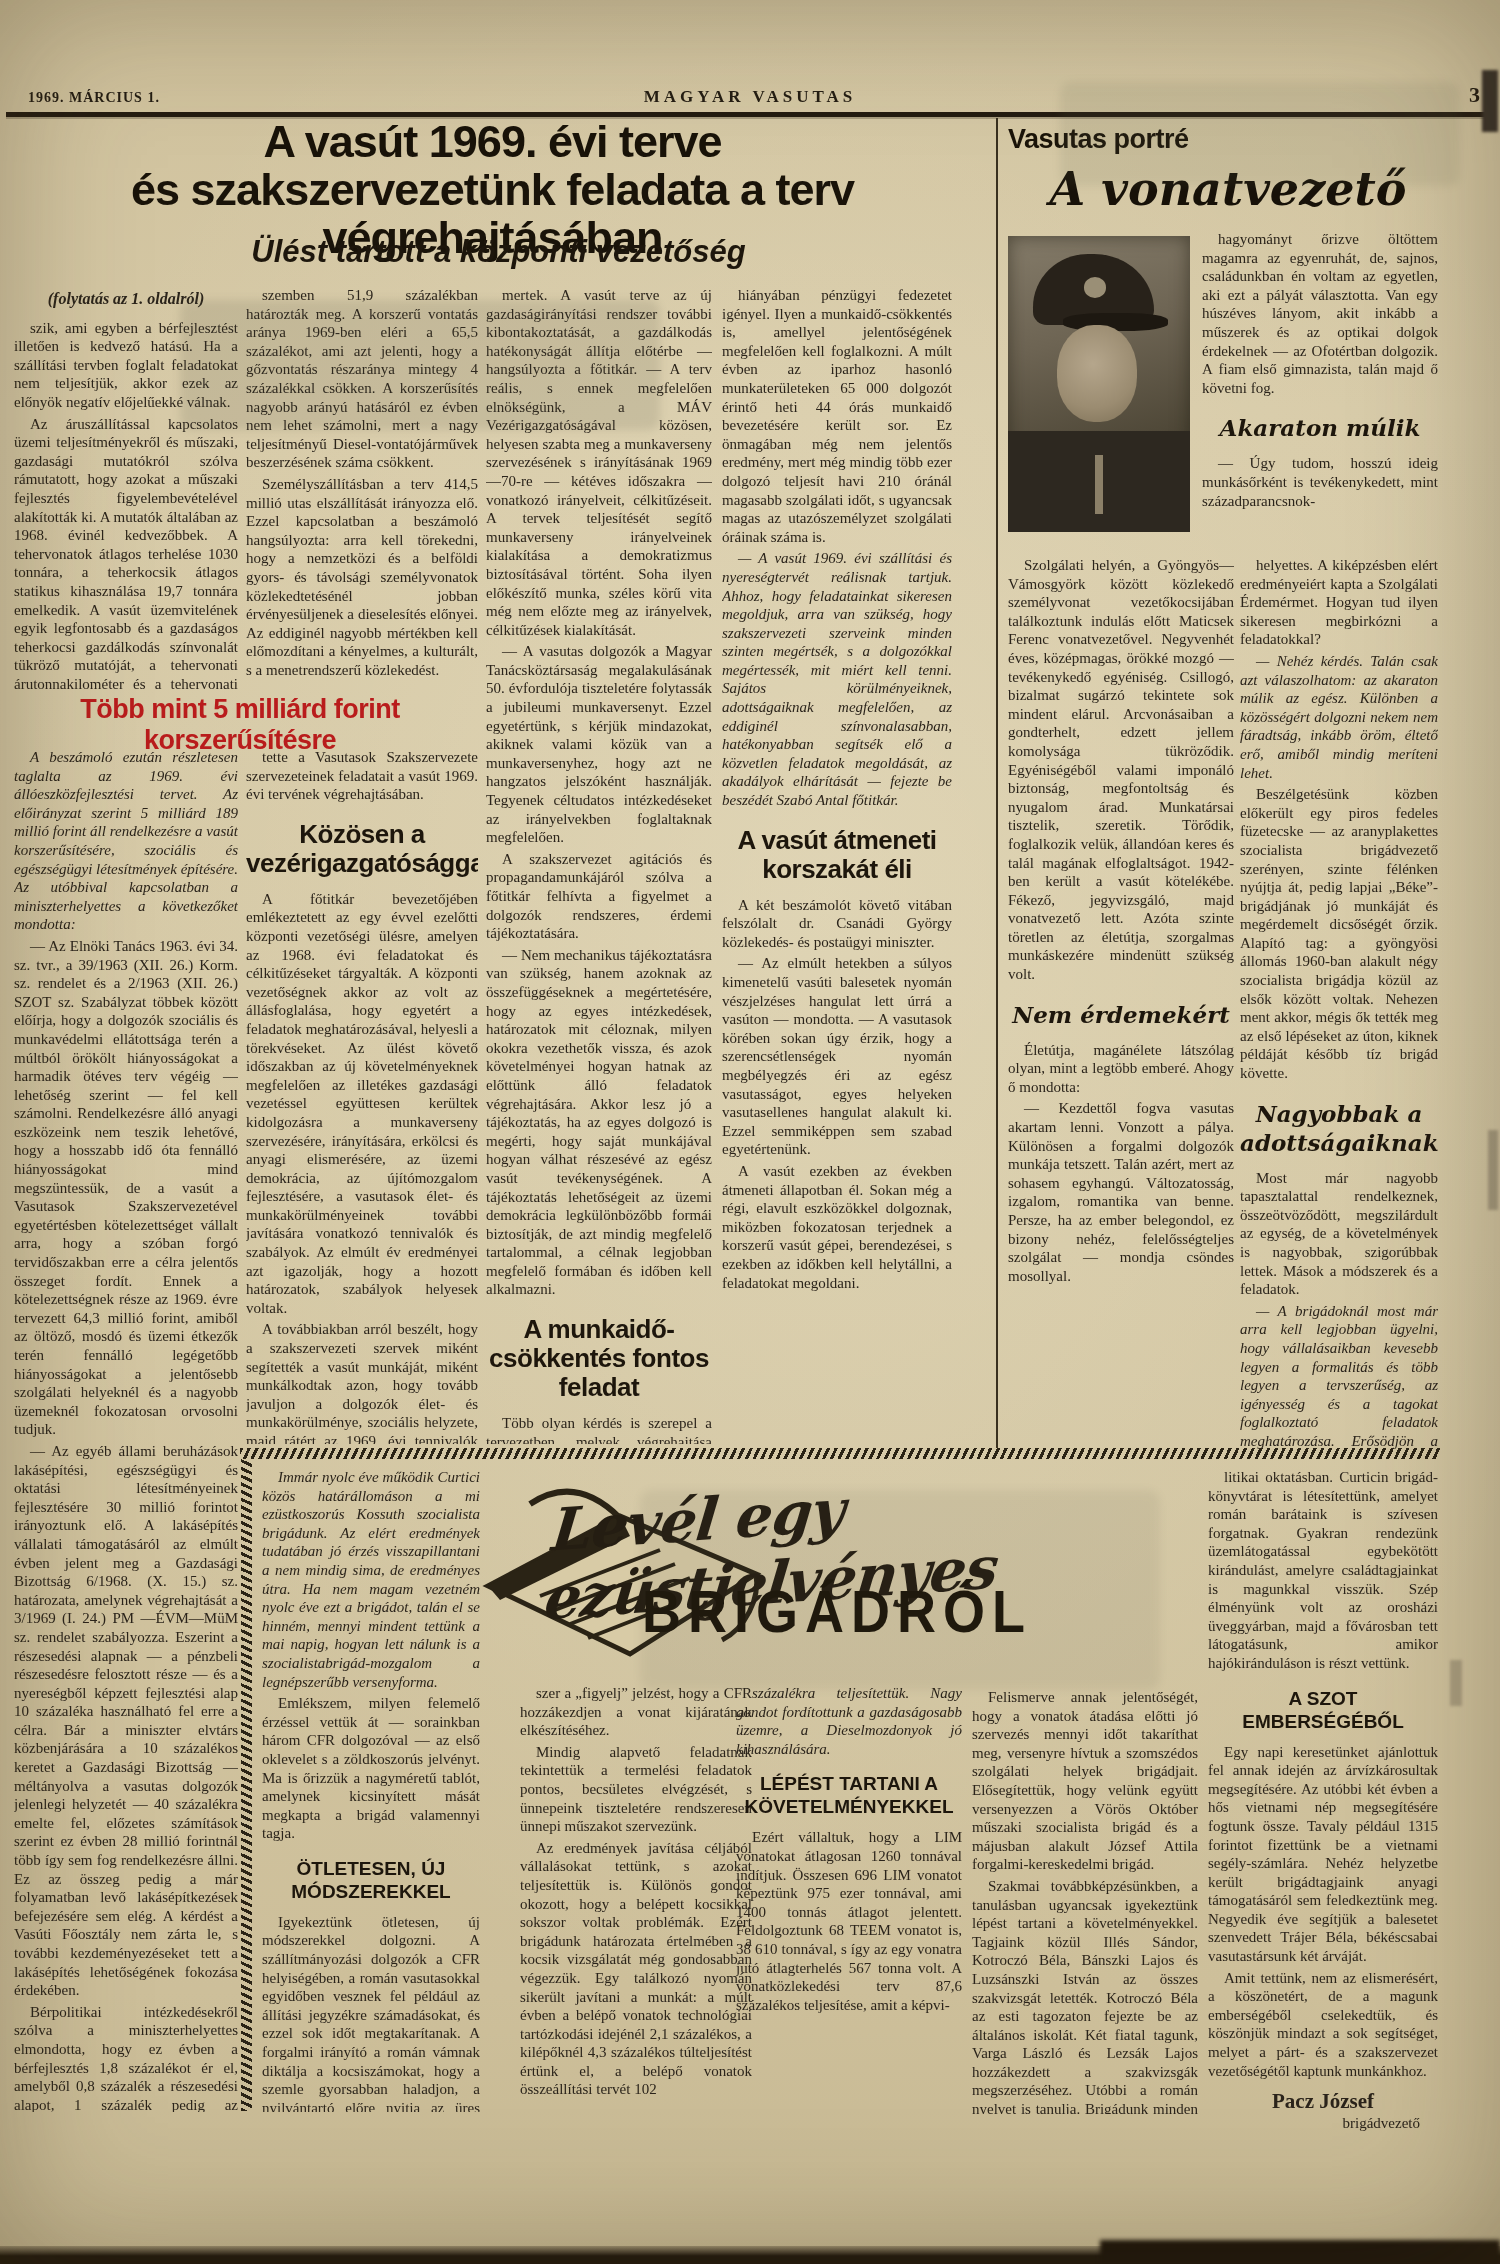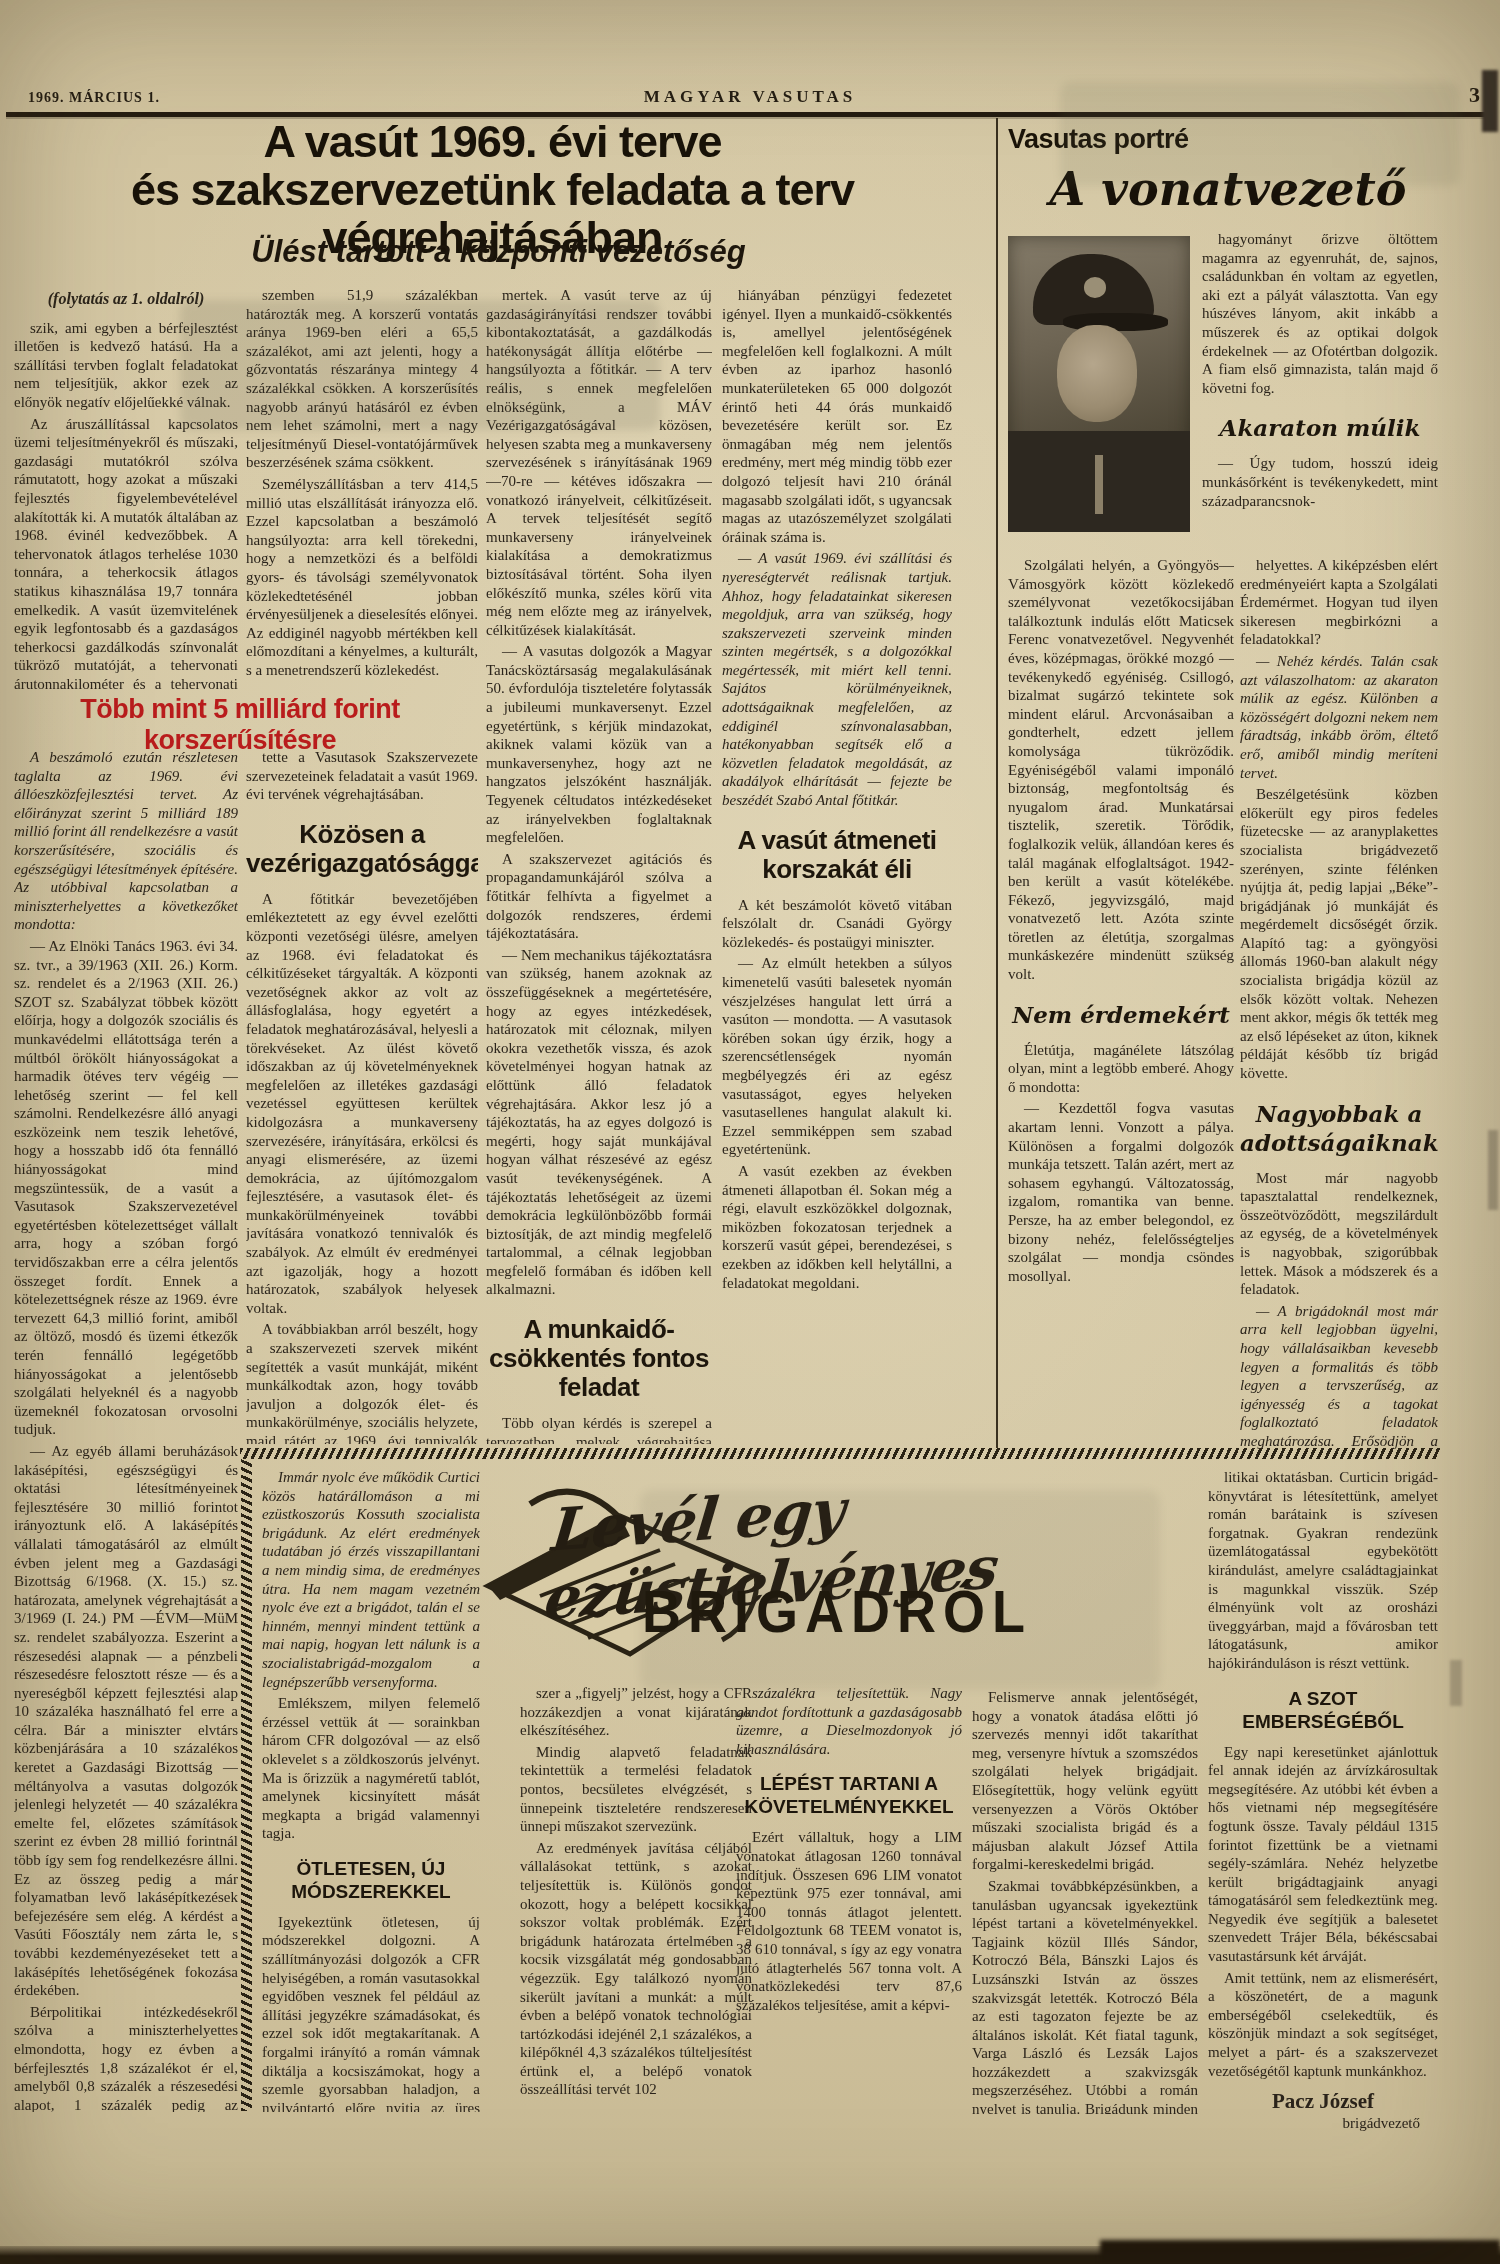--- a/index.html
+++ b/index.html
@@ -146,7 +146,7 @@
   </div>
 <div class="col" style="left:1240px;top:556px;width:198px;height:894px;">
     <p class="para">helyettes. A kiképzésben elért eredményeiért kapta a Szolgálati Érdemérmet. Hogyan tud ilyen sikeresen megbirkózni a feladatokkal?</p>
-    <p class="para it">— Nehéz kérdés. Talán csak azt válaszolhatom: az akaraton múlik az egész. Különben a közösségért dolgozni nekem nem fáradtság, inkább öröm, éltető erő, amiből mindig meríteni tervet.</p>
+    <p class="para it">— Nehéz kérdés. Talán csak azt válaszolhatom: az akaraton múlik az egész. Különben a közösségért dolgozni nekem nem fáradtság, inkább öröm, éltető erő, amiből mindig meríteni lehet.</p>
     <p class="para">Beszélgetésünk közben előkerült egy piros fedeles füzetecske — az aranyplakettes szocialista brigádvezető szerényen, szinte félénken nyújtja át, pedig lapjai „Béke”-brigádjának jó munkáját és megérdemelt dicsőségét őrzik. Alapító tag: a gyöngyösi állomás 1960-ban alakult négy szocialista brigádja közül az elsők között voltak. Nehezen ment akkor, mégis ők tették meg az első lépéseket az úton, kiknek példáját később tíz brigád követte.</p>
     <h3 class="subser">Nagyobbak a adottságaiknak</h3>
     <p class="para">Most már nagyobb tapasztalattal rendelkeznek, összeötvöződött, megszilárdult az egység, de a követelmények is nagyobbak, szigorúbbak lettek. Mások a módszerek és a feladatok.</p>

